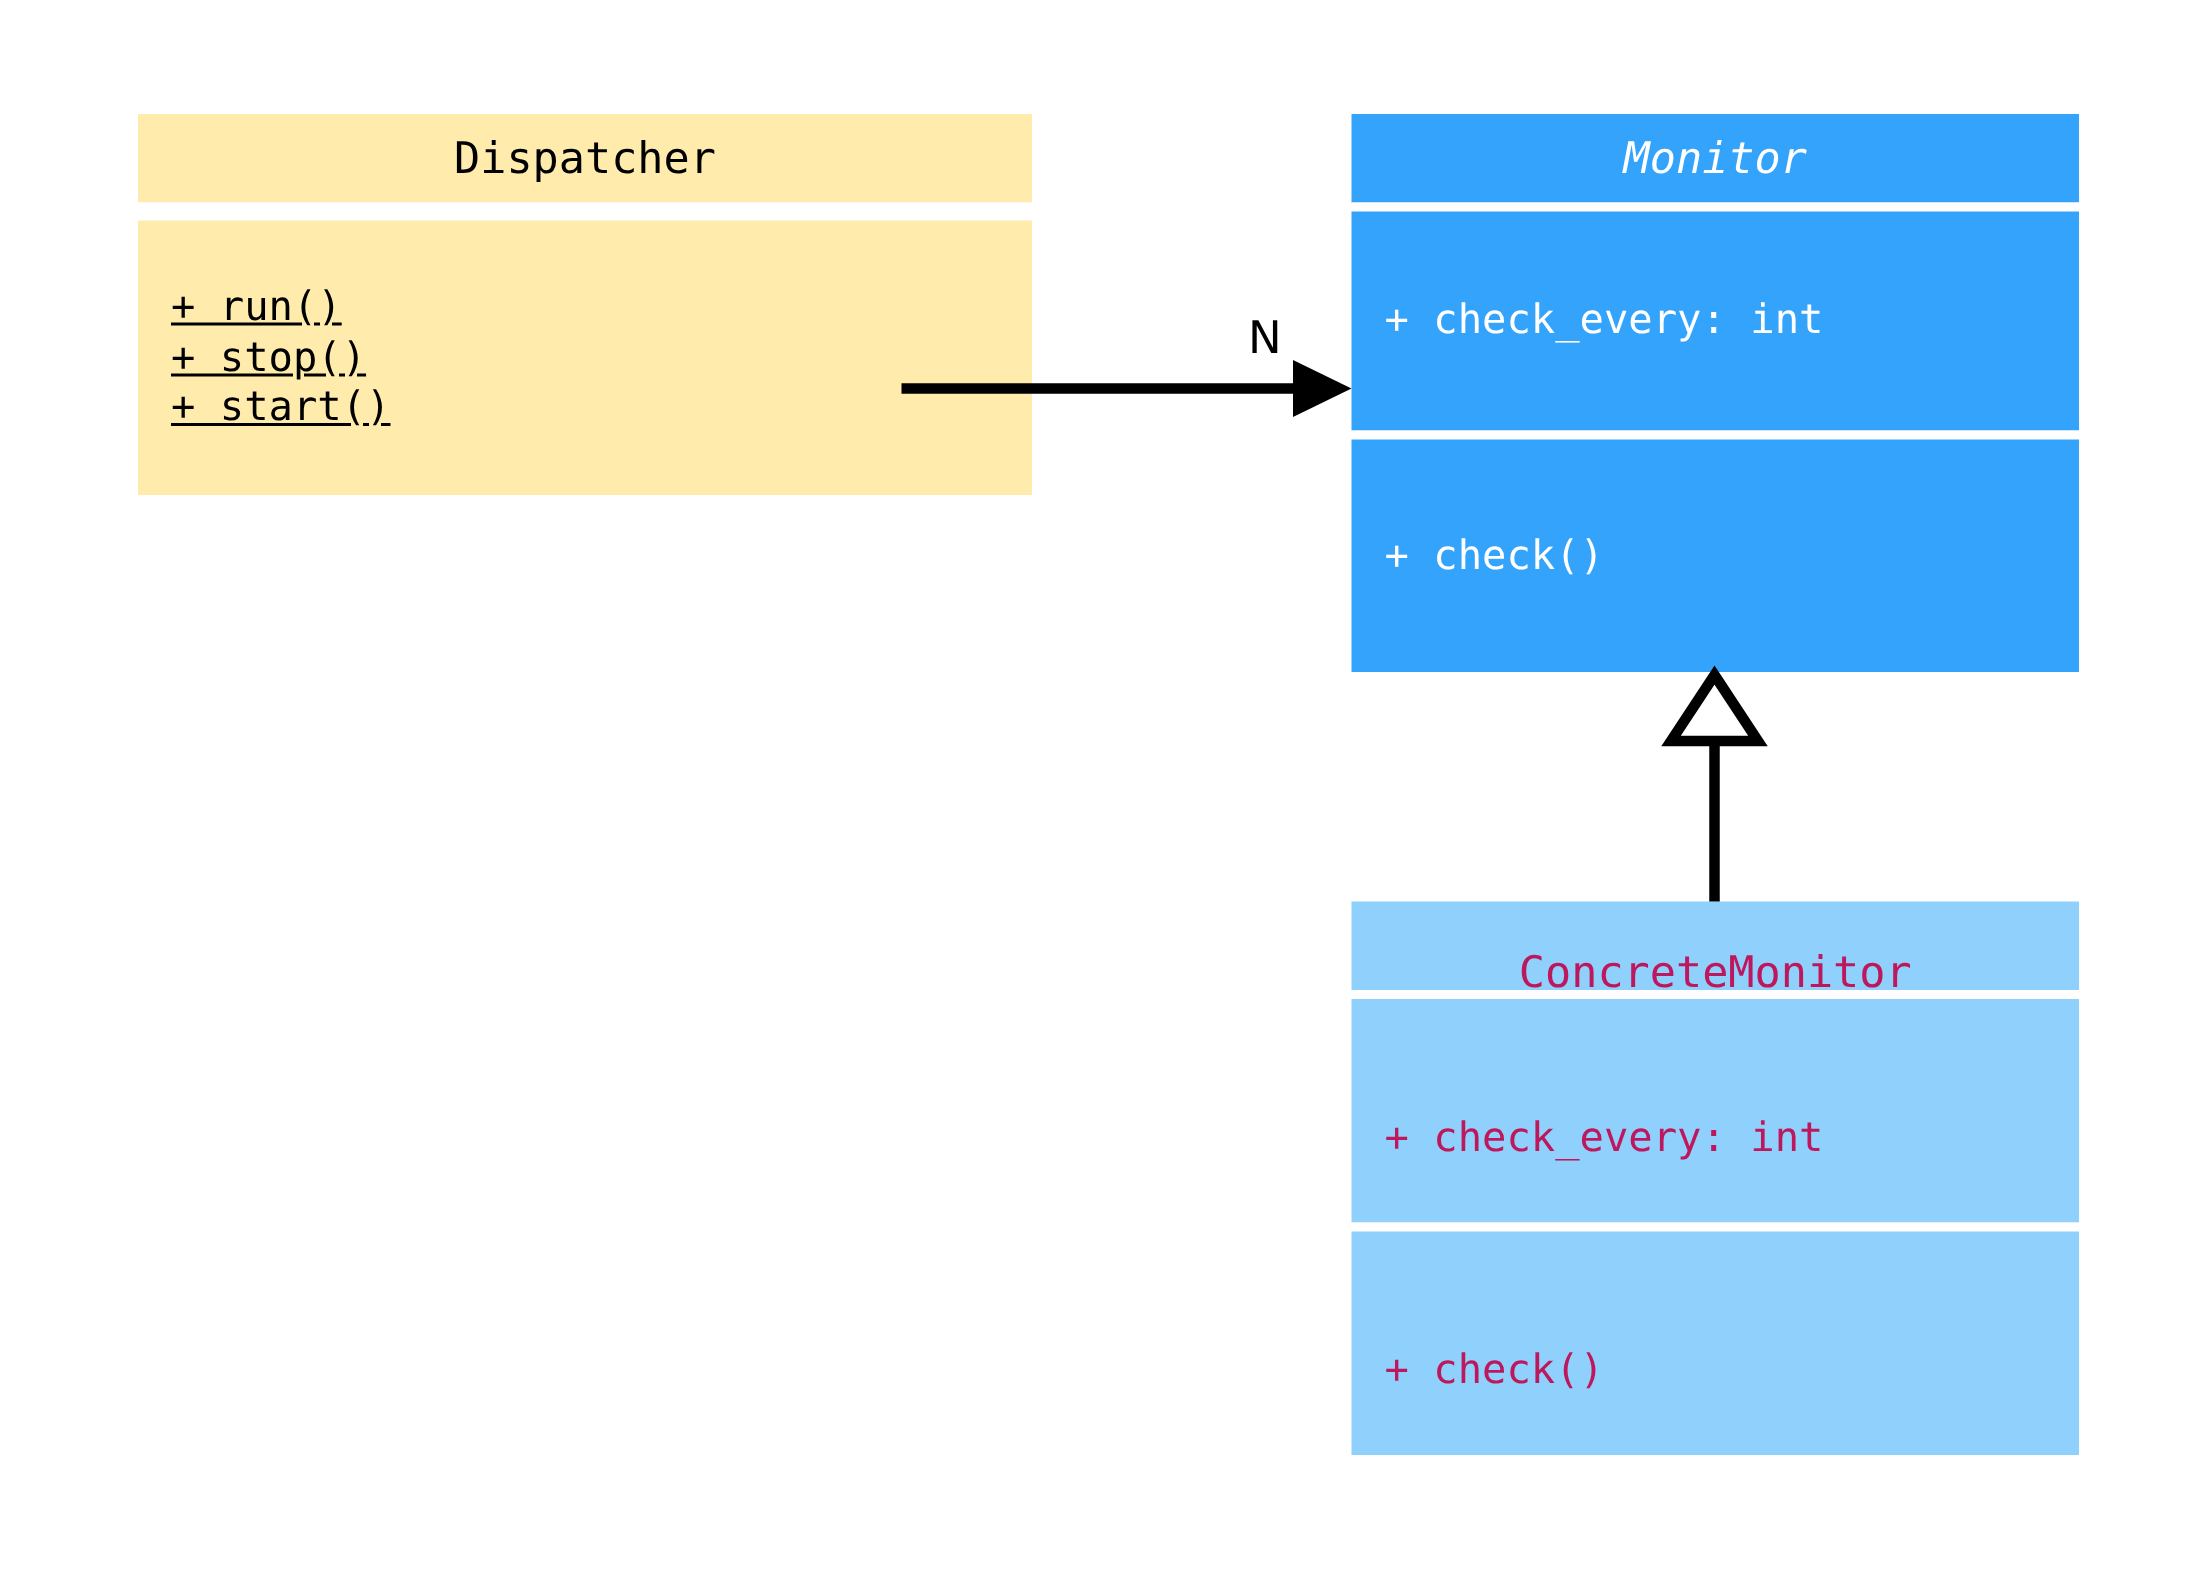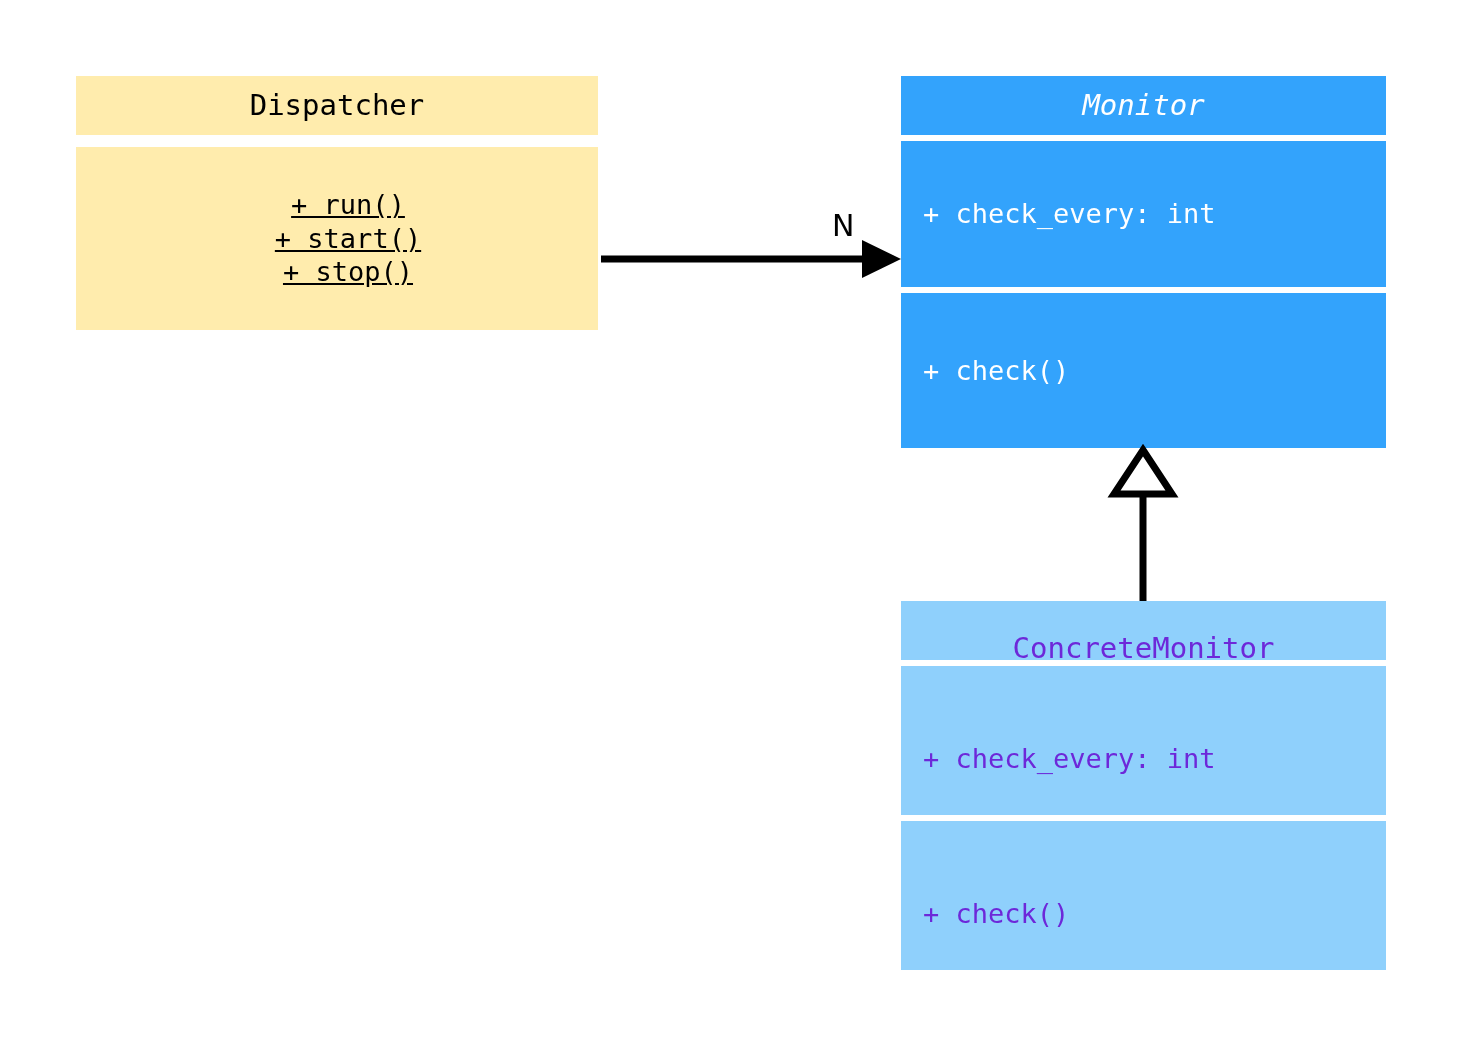--- a/index.html
+++ b/index.html
@@ -93,7 +93,7 @@
 
 <div id="canvas">
 
-  <div class="uml-class theme-yellow" style="left:76px; top:76px; width:522px; height:372px;text-align:center;">
+  <div class="uml-class theme-yellow" style="left:92px; top:76px; width:596px; height:372px;">
 
     <div class="uml-band uml-title-band" style="height:59px;">
       <span class="uml-title">Dispatcher</span>

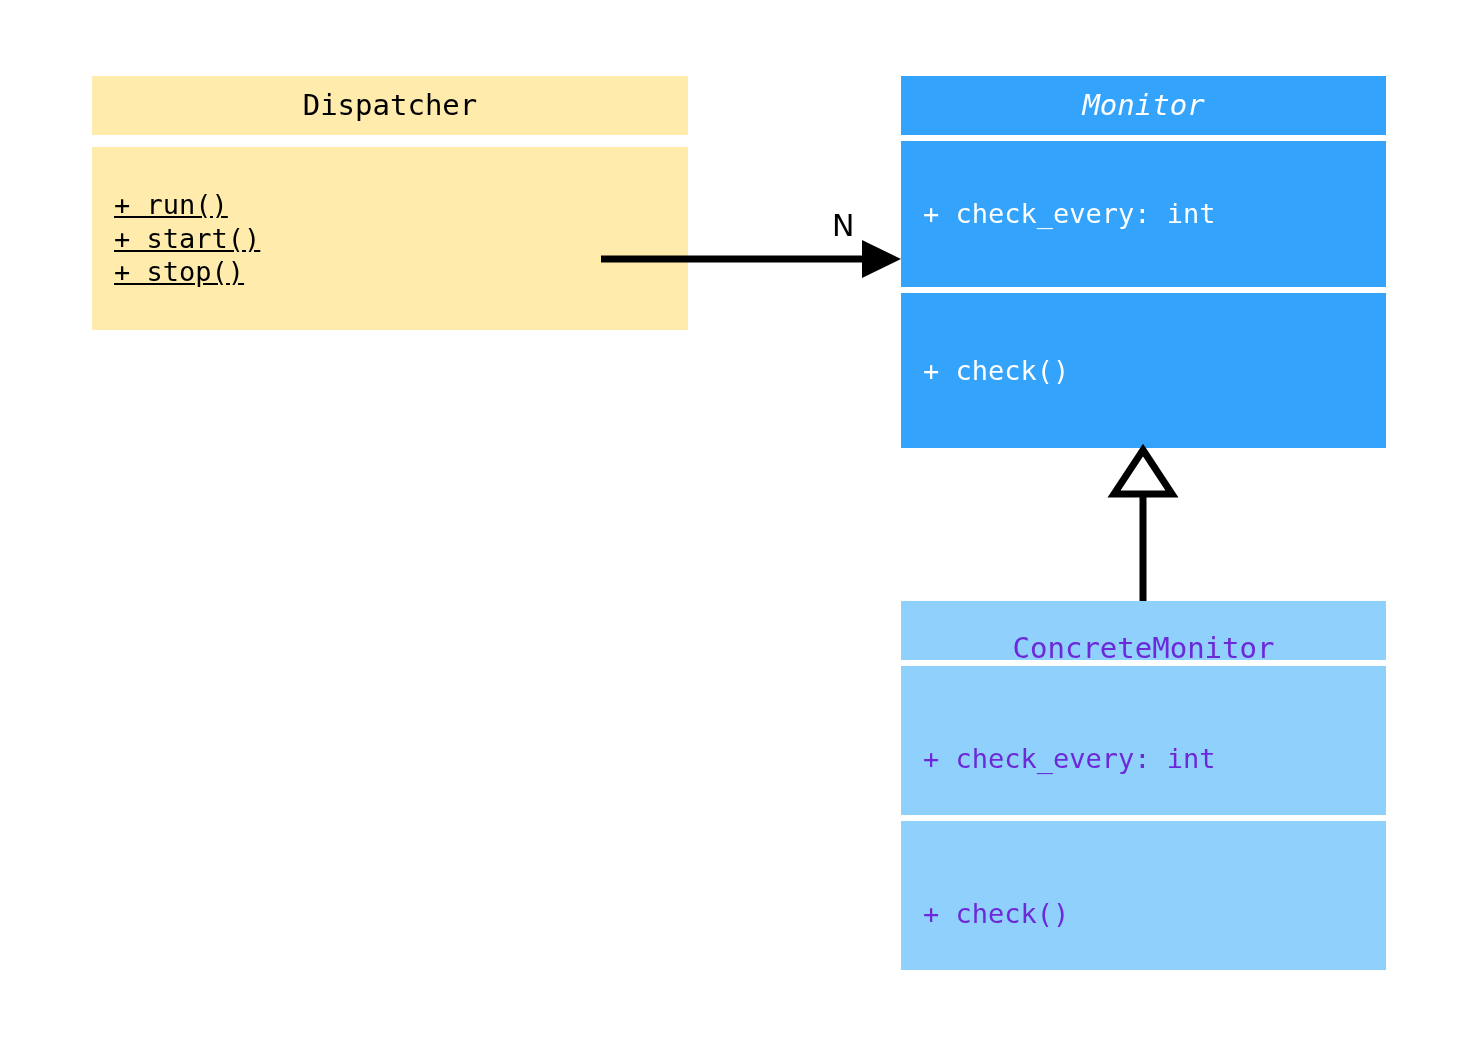--- a/index.html
+++ b/index.html
@@ -104,8 +104,8 @@
 
     <div class="uml-band uml-members-band" style="height:183px;text-decoration:underline;">
       <div class="uml-member">+ run()</div>
+      <div class="uml-member">+ stop()</div>
       <div class="uml-member">+ start()</div>
-      <div class="uml-member">+ stop()</div>
     </div>
   </div>
 

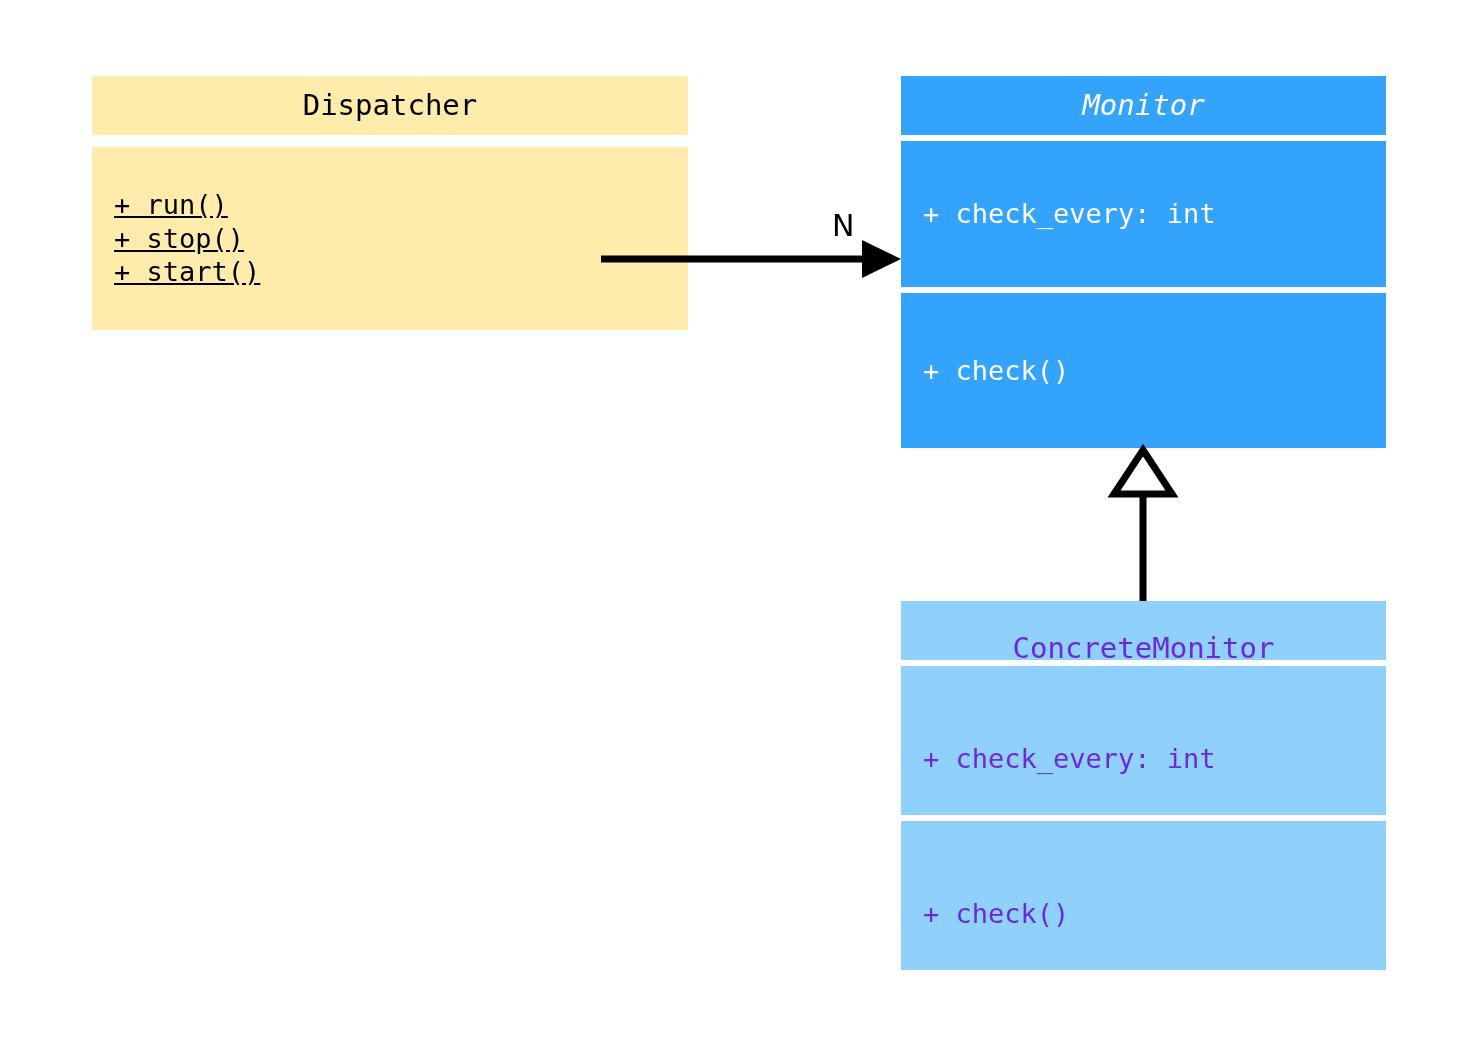--- a/index.html
+++ b/index.html
@@ -65,7 +65,7 @@
 
   .theme-lightblue .uml-band { background: #8fd0fc; }
   .theme-lightblue .uml-title,
-  .theme-lightblue .uml-member { color: #6d28d9; margin-top: 36px; }
+  .theme-lightblue .uml-member { color: #be185d; margin-top: 36px; }
 
   
   .gap { height: 6px; flex: 0 0 6px; background: #ffffff; }

